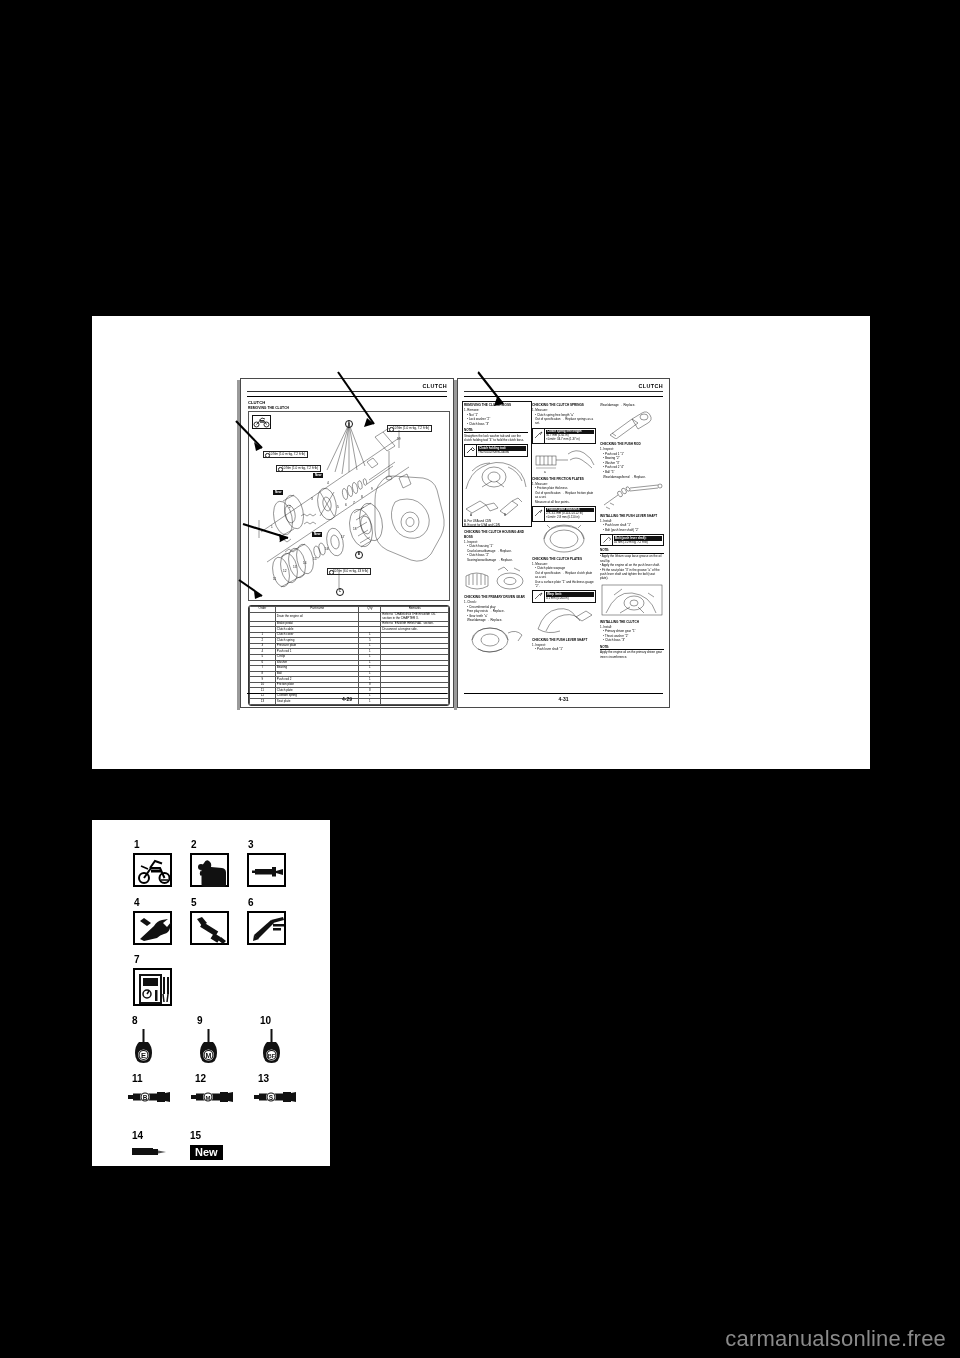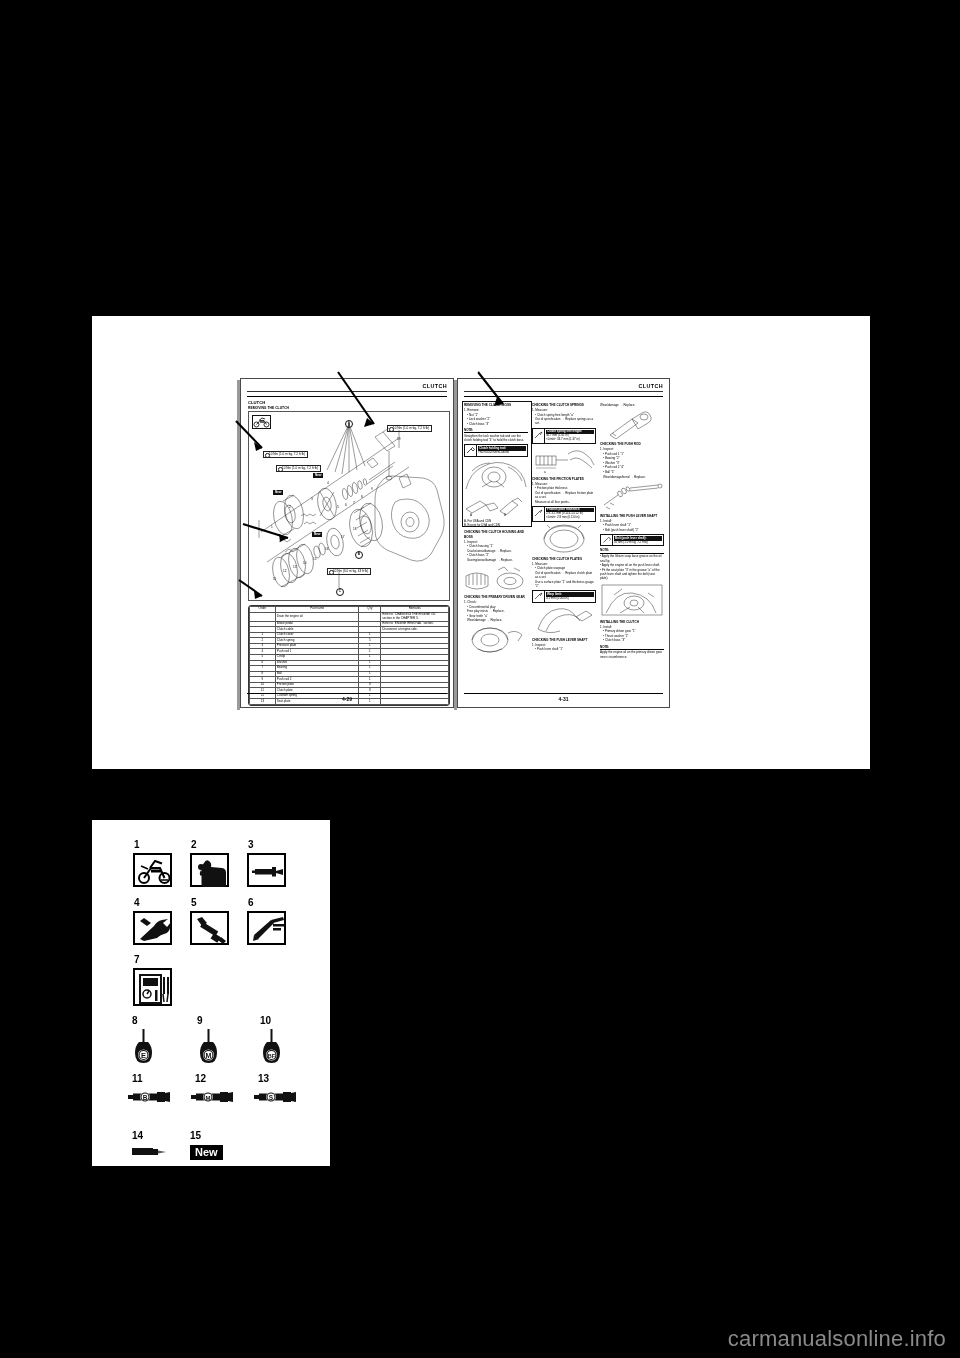--- a/index.html
+++ b/index.html
@@ -770,6 +770,6 @@
   <div class="new-badge" style="left:98px;top:325px;">New</div>
 </div>
 
-<div id="watermark">carmanualsonline.info</div>
+<div id="watermark">carmanualsonline.free</div>
 
 </body></html>

